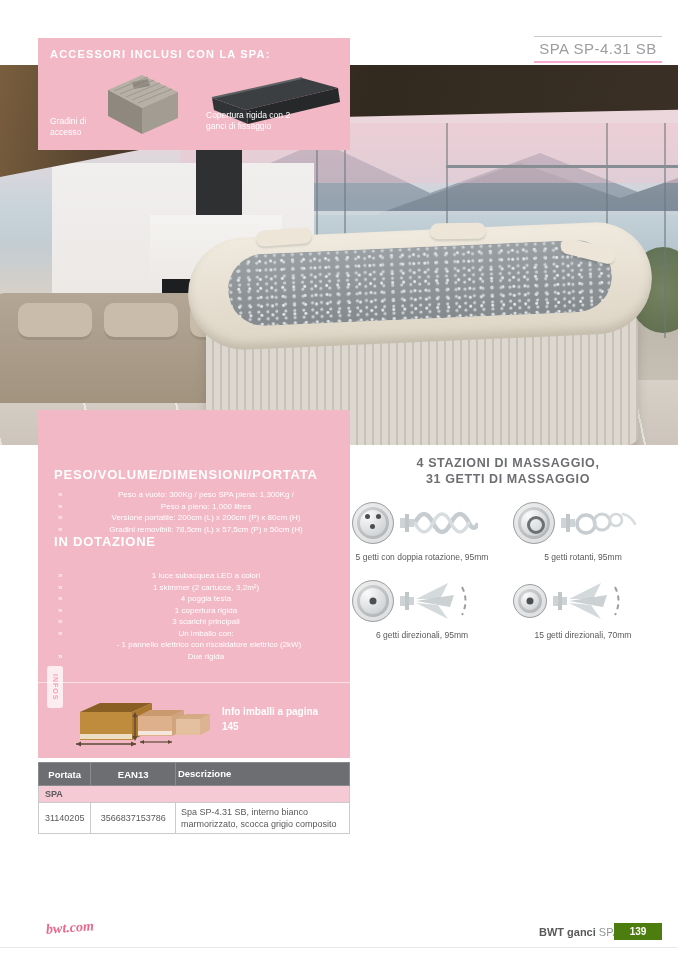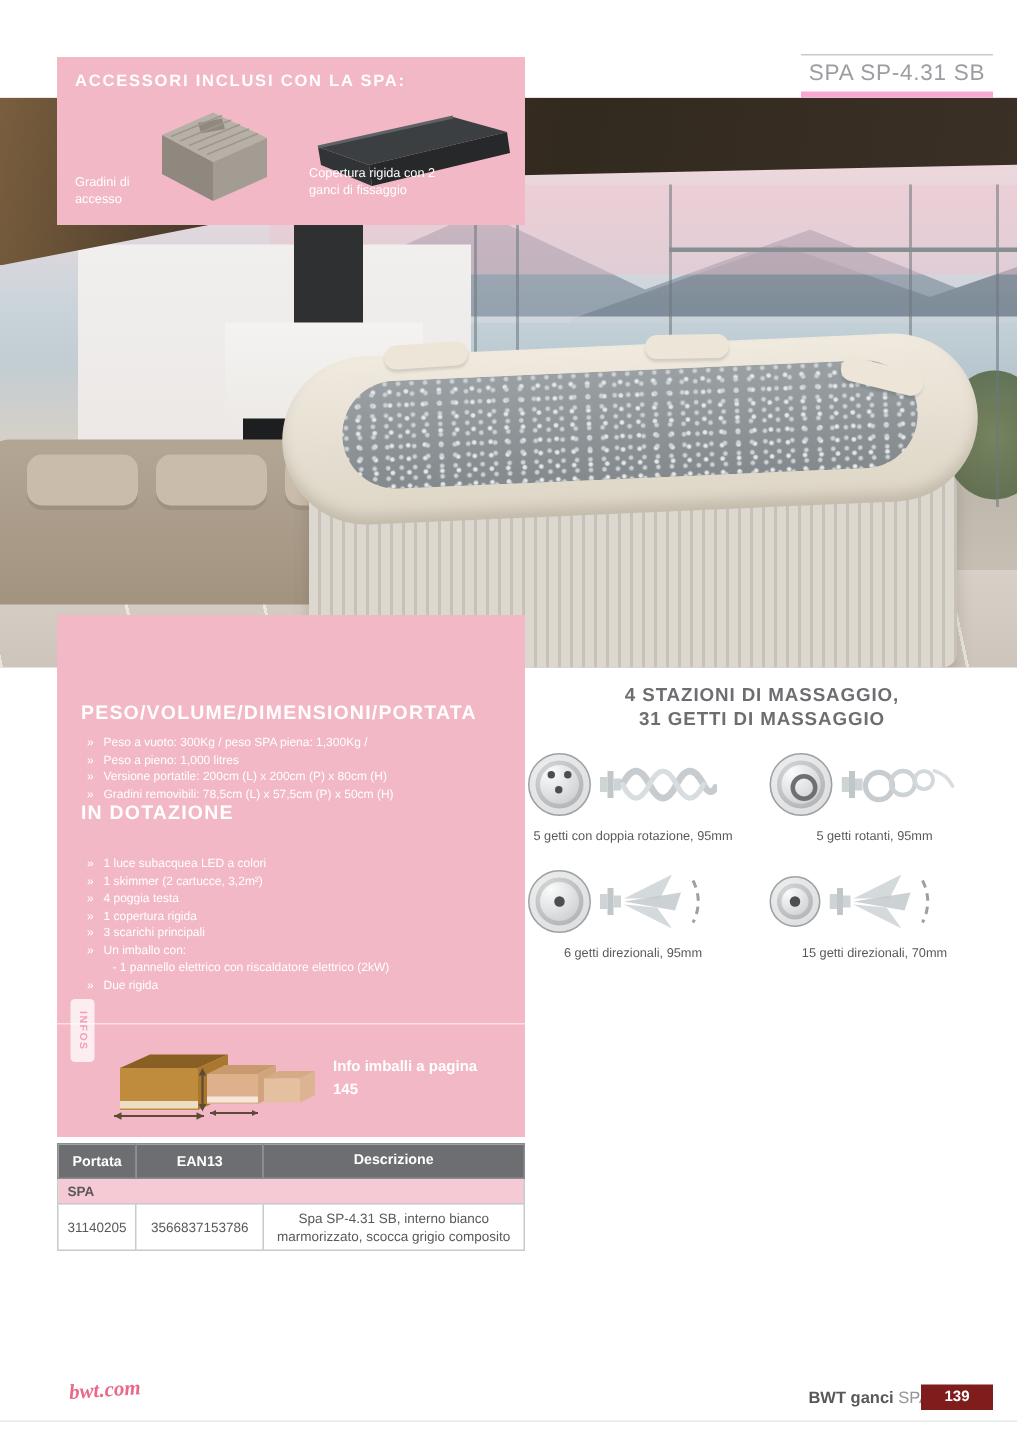--- a/index.html
+++ b/index.html
@@ -9,7 +9,7 @@
   
   .doc-title{position:absolute;top:36px;right:16px;width:128px;text-align:center;
     font-size:15px;letter-spacing:.5px;color:#9b9da0;
-    border-top:1px solid #c9cacc;border-bottom:6px solid #f9a8d4;padding:3px 0 4px;}
+    border-top:1px solid #c9cacc;border-bottom:2px solid #f9a8d4;padding:3px 0 4px;}
 
   
   .photo{position:absolute;left:0;top:65px;width:678px;height:380px;overflow:hidden;

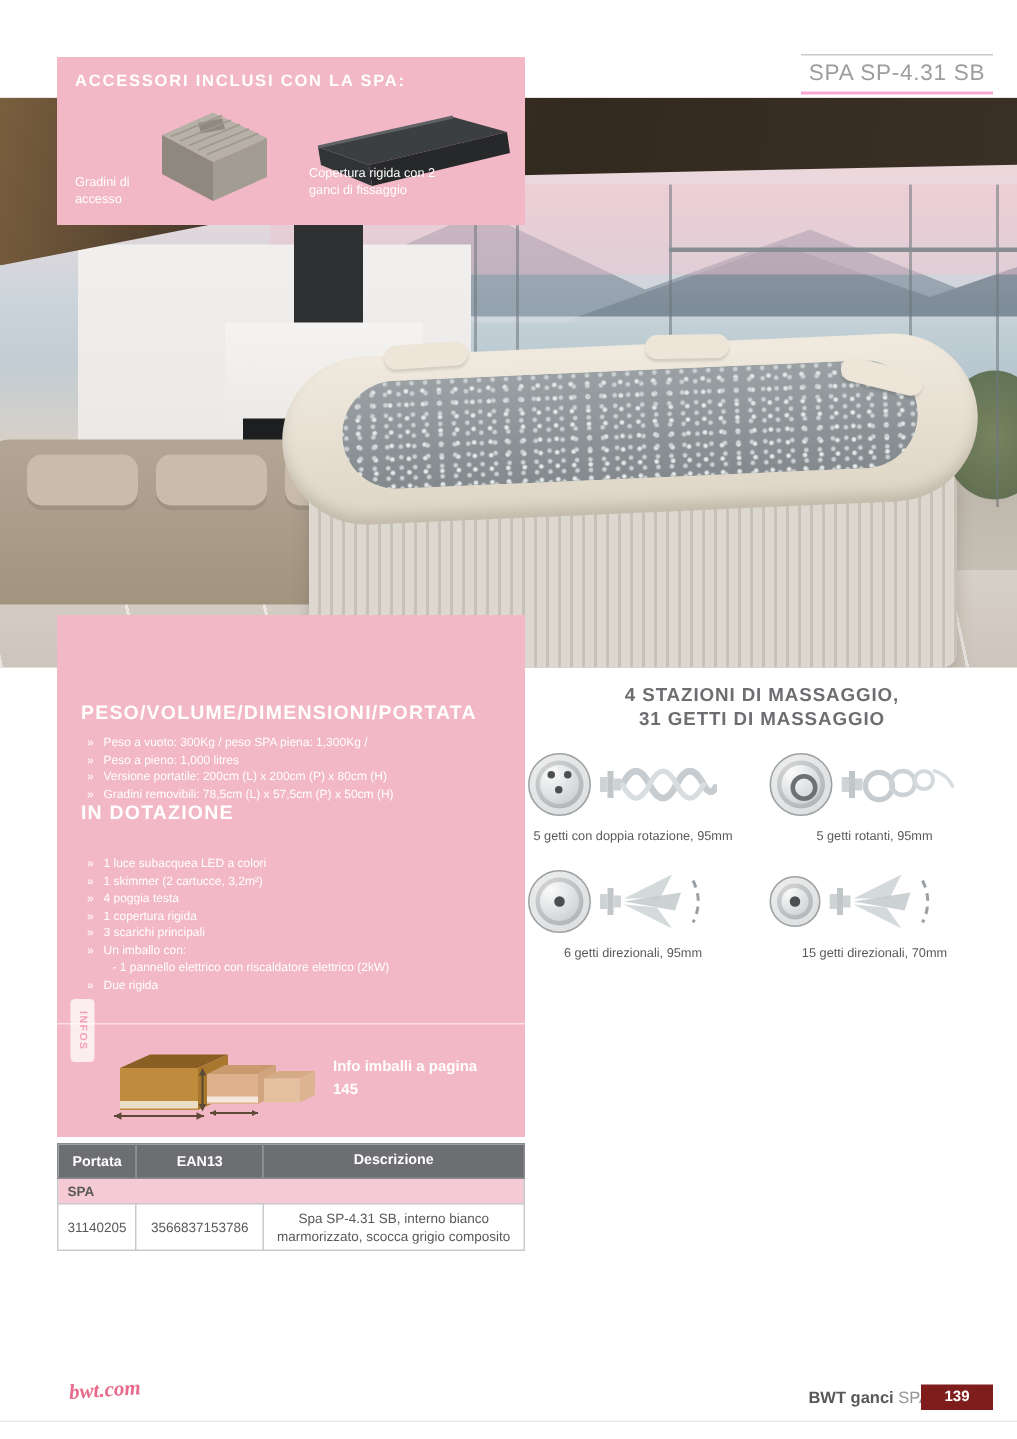--- a/index.html
+++ b/index.html
@@ -59,7 +59,7 @@
   .spec h2{position:absolute;left:16px;margin:0;font-size:13px;font-weight:bold;color:#fff;letter-spacing:.8px;}
   .spec .h-peso{top:57px;text-align:right;}
   .spec .h-dot{top:124px;}
-  .blist{position:absolute;left:20px;margin:0;padding:0;list-style:none;font-size:8px;line-height:11.5px;color:#fff;width:285px;}
+  .blist{position:absolute;left:20px;margin:0;padding:0;list-style:none;font-size:8px;line-height:11.5px;color:#fff;width:285px;text-align:center;}
   .blist.peso{top:79px;}
   .blist.dota{top:160px;}
   .blist li{padding-left:11px;position:relative;}

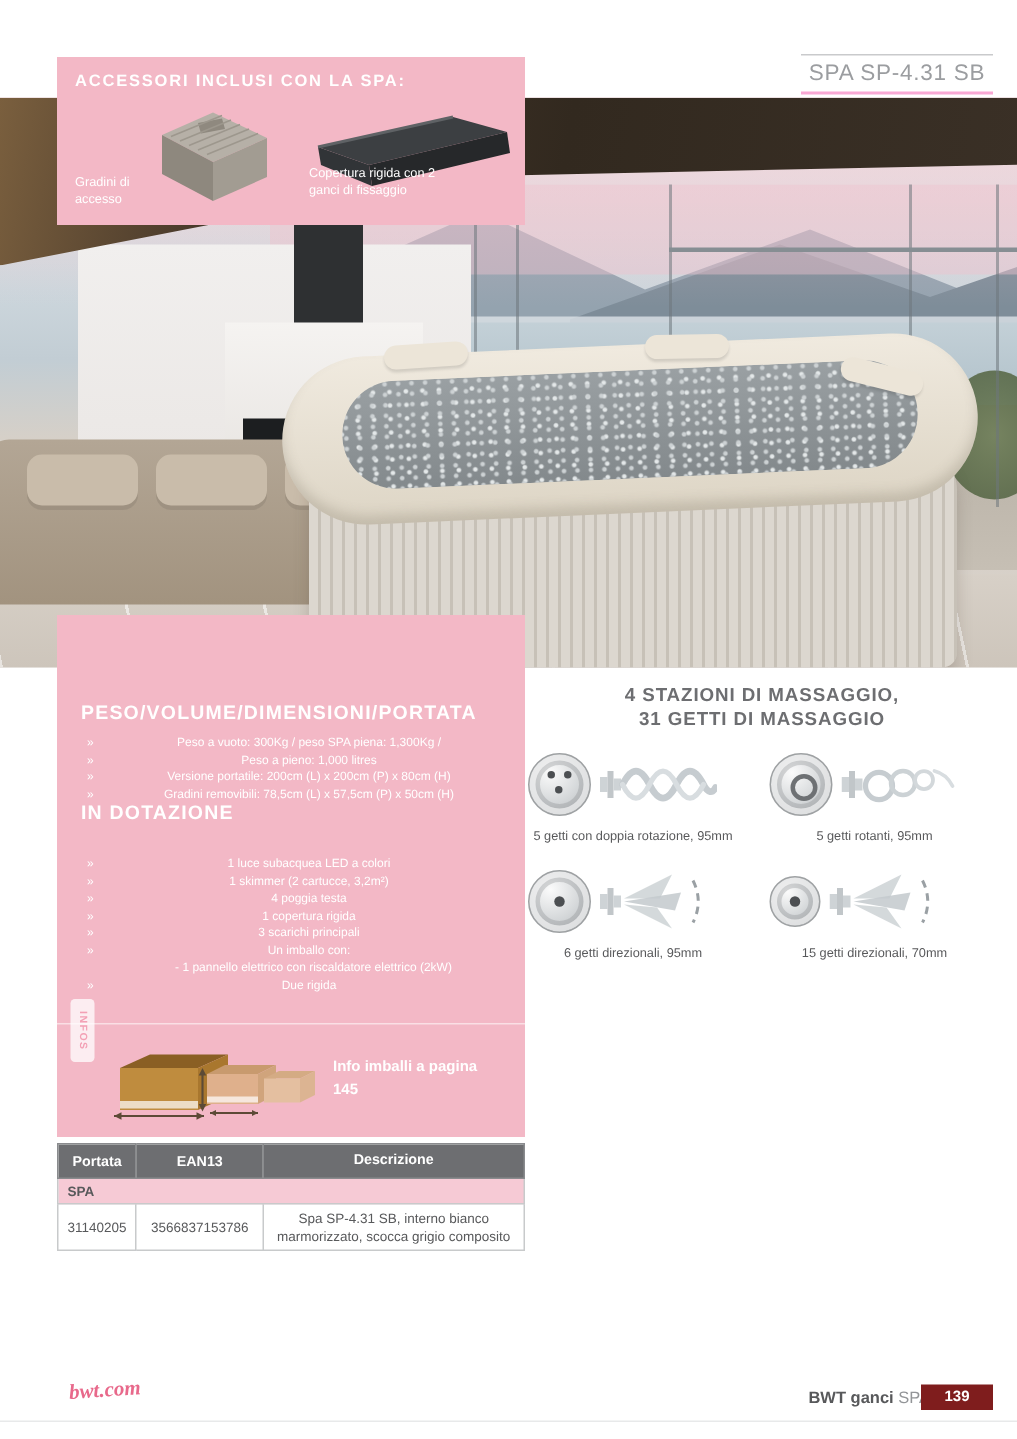--- a/index.html
+++ b/index.html
@@ -98,7 +98,7 @@
   .ptable .group td{background:#f6cad5;font-weight:bold;padding:3px 6px;}
   .ptable .c1{width:42px;text-align:center;}
   .ptable .c2{width:76px;text-align:center;}
-  .ptable .c3{width:194px;text-align:center;line-height:12px;}
+  .ptable .c3{width:194px;text-align:left;line-height:12px;}
 
   
   .f-logo{position:absolute;left:46px;top:920px;font-family:"Liberation Serif",serif;font-style:italic;font-weight:bold;

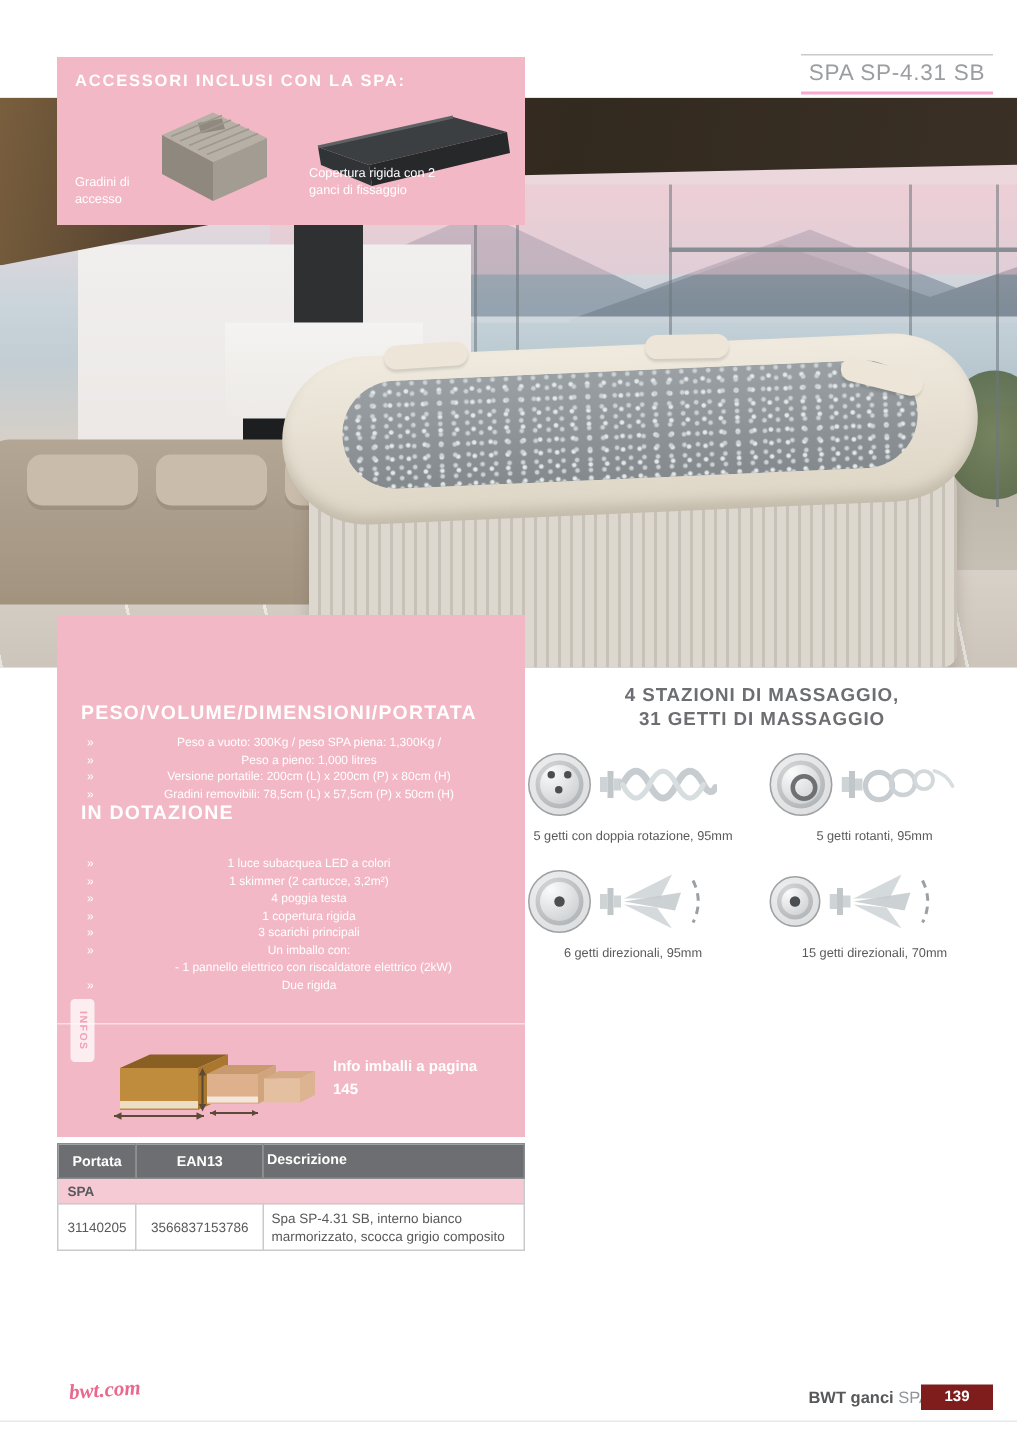--- a/index.html
+++ b/index.html
@@ -106,7 +106,7 @@
   .f-brand{position:absolute;right:58px;top:926px;font-size:11px;color:#58595b;}
   .f-brand b{font-weight:bold;}
   .f-brand .light{color:#939598;font-weight:normal;margin-left:3px;}
-  .f-badge{position:absolute;right:16px;top:923px;width:48px;height:17px;background:#7f1d1d;color:#fff;
+  .f-badge{position:absolute;right:16px;top:923px;width:48px;height:17px;background:#4d7c0f;color:#fff;
     font-size:10px;font-weight:bold;display:flex;align-items:center;justify-content:center;}
   .f-rule{position:absolute;left:0;top:947px;width:678px;height:1px;background:#e8e9ea;}
 </style>

